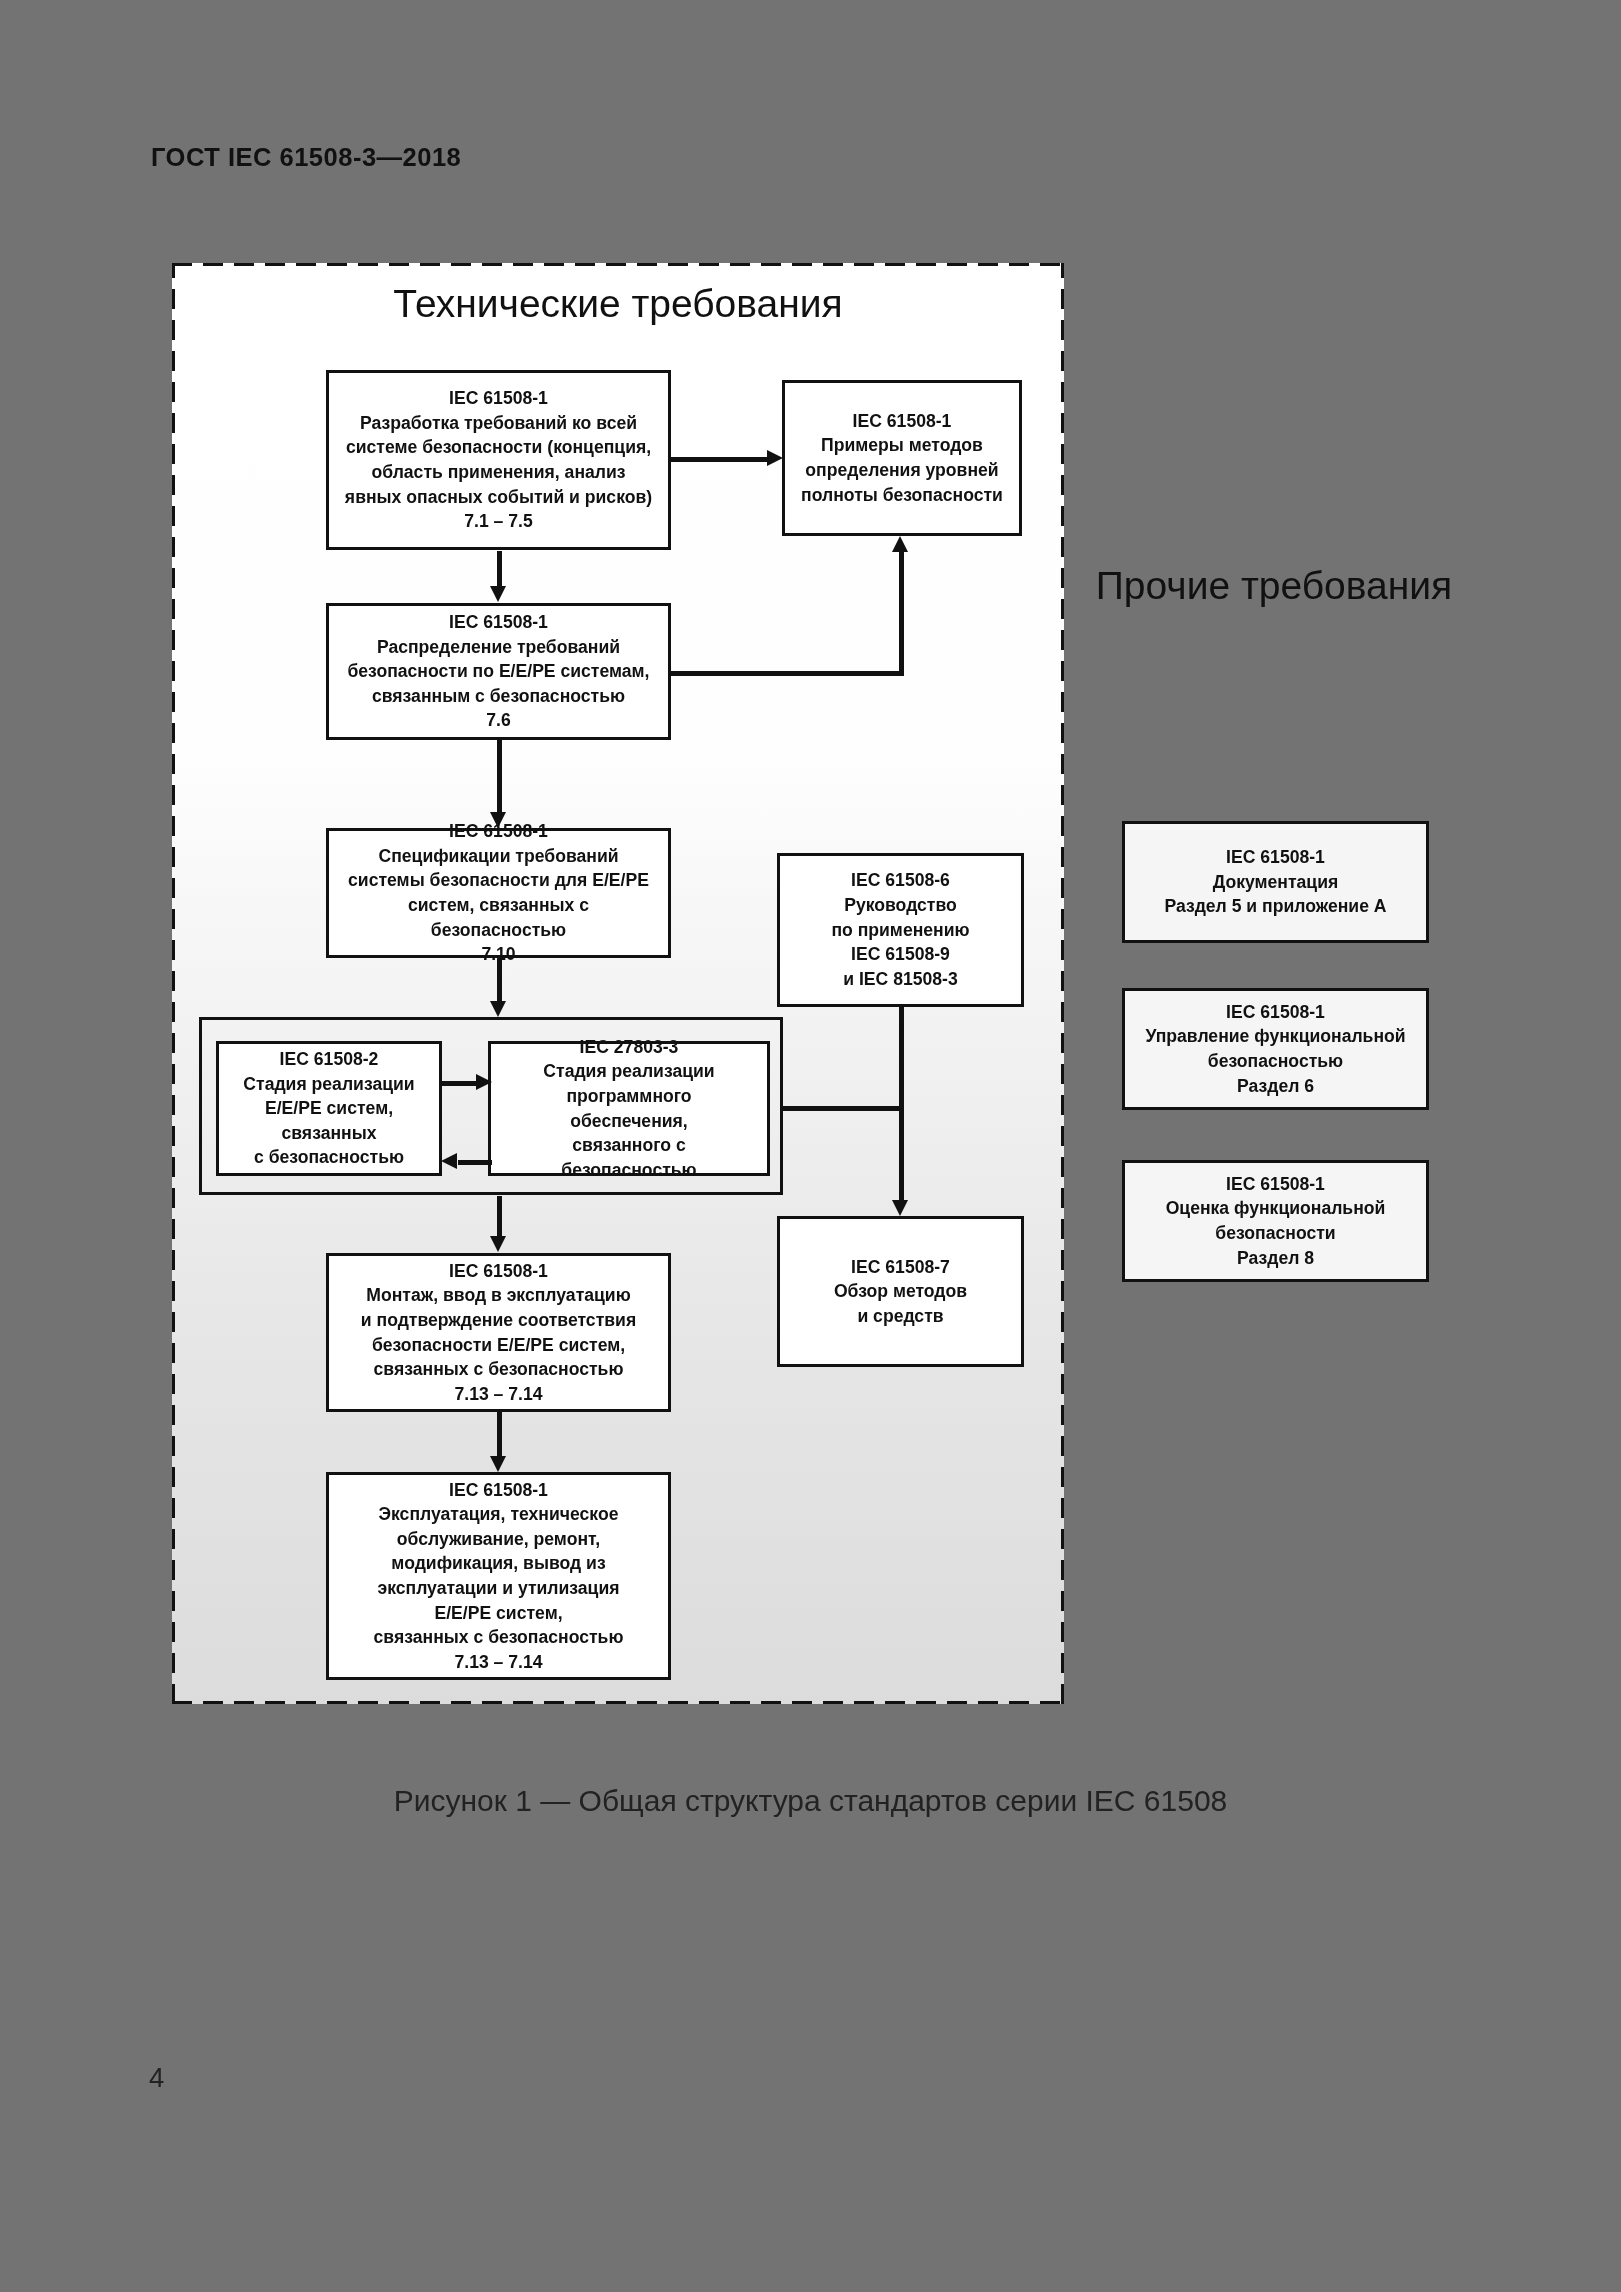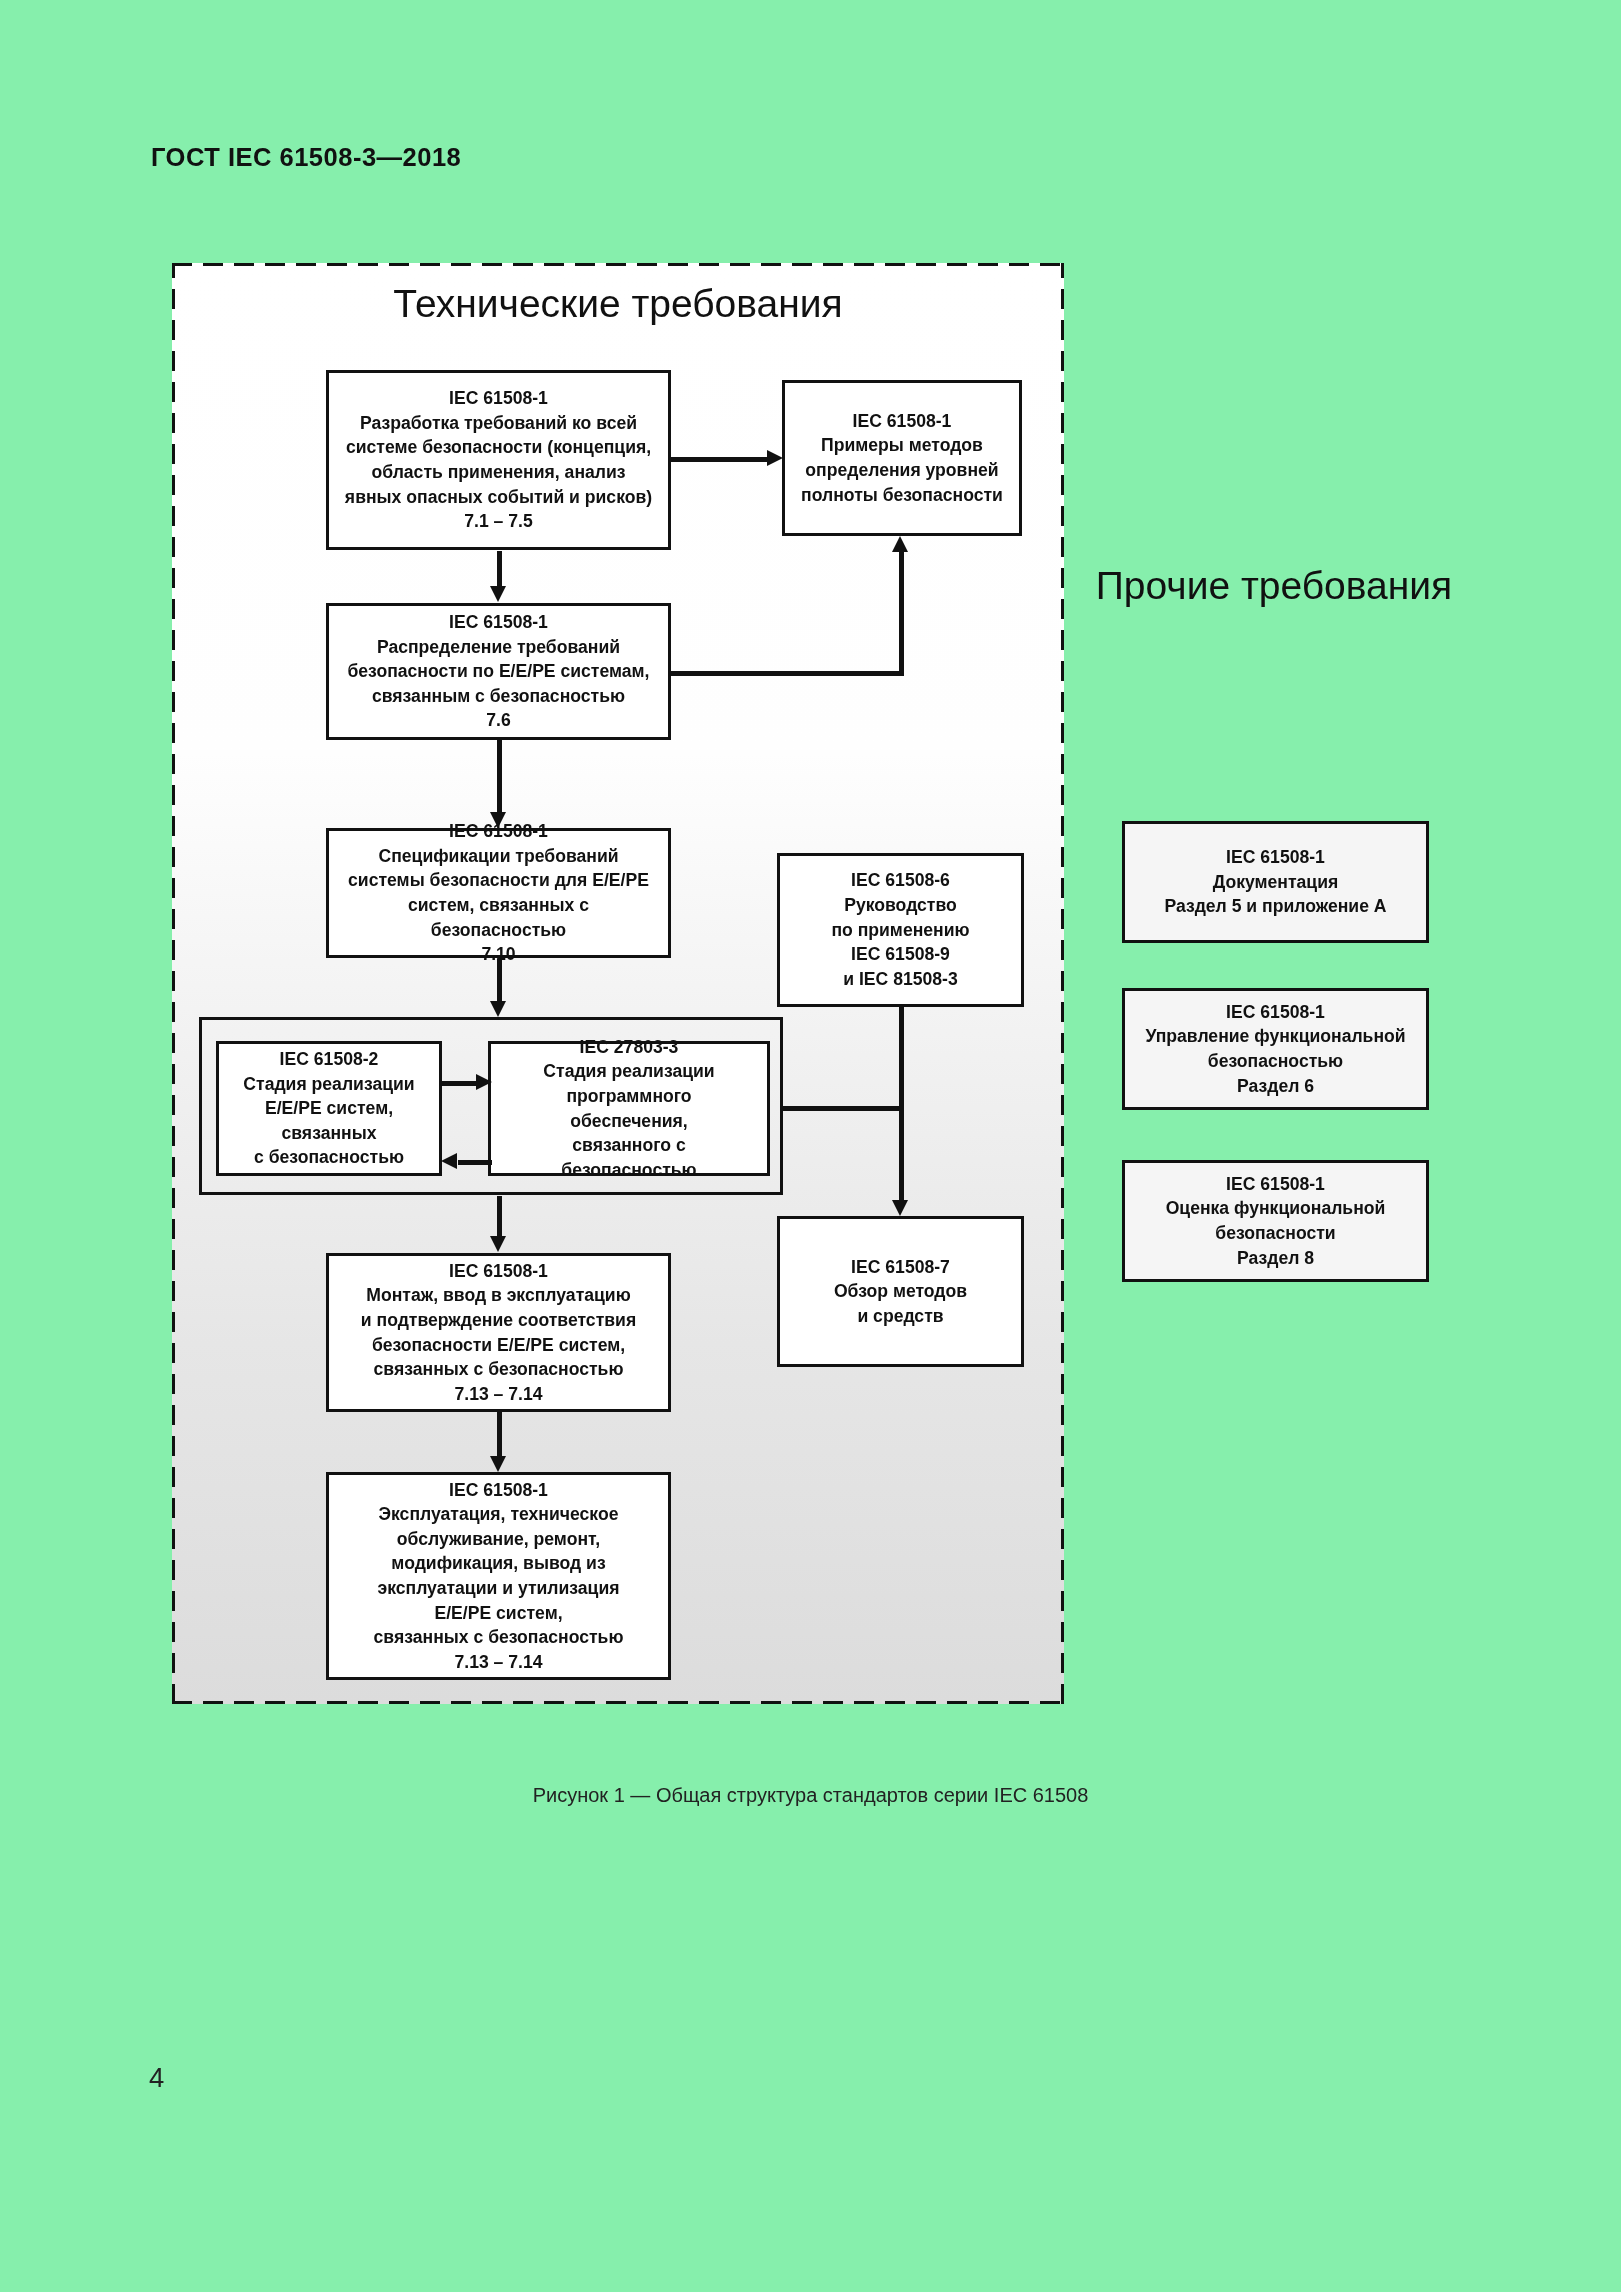--- a/index.html
+++ b/index.html
@@ -6,7 +6,7 @@
   #page{
     position:relative;
     width:1621px;height:2293px;
-    background:#86efac;
+    background:#737373;
     font-family:"Liberation Sans", sans-serif;
     color:#111;
     overflow:hidden;

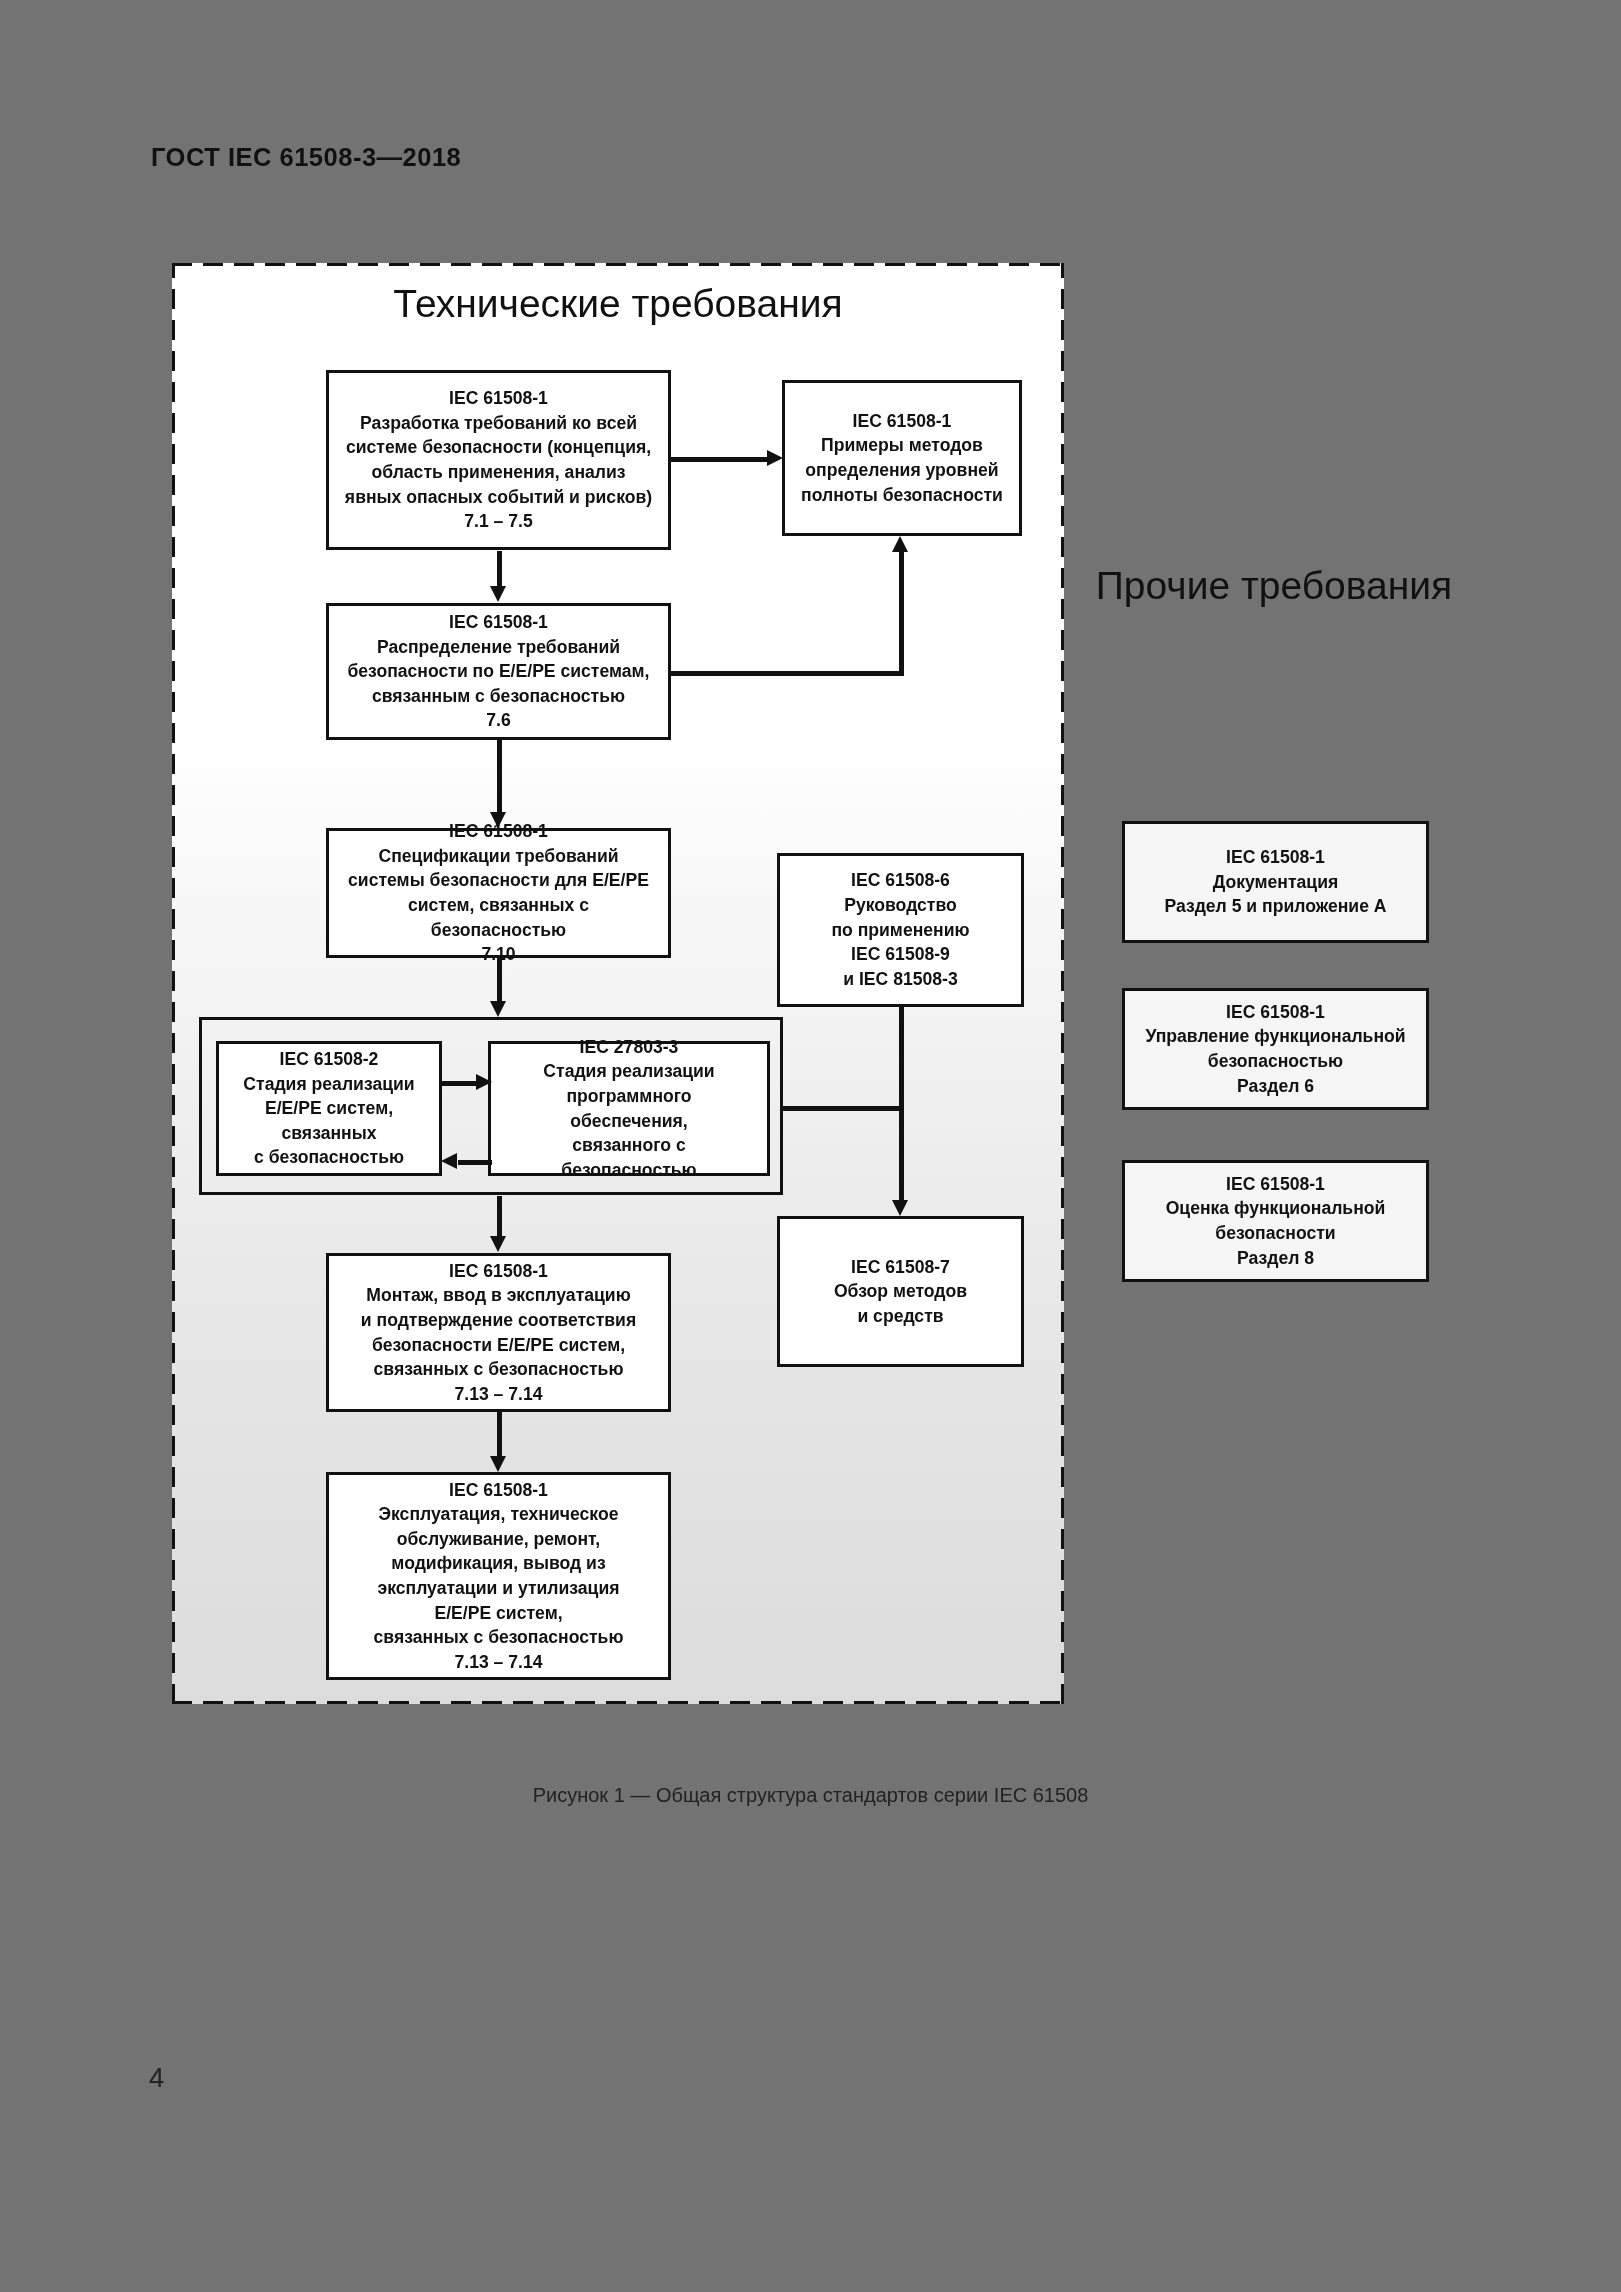--- a/index.html
+++ b/index.html
@@ -49,7 +49,7 @@
   .head-left{border-top:8.8px solid transparent;border-bottom:8.8px solid transparent;border-right:16.7px solid #111;}
   .caption{
     left:0;top:1784px;width:1621px;
-    text-align:center;font-size:20px;font-weight:400;color:#222;
+    text-align:center;font-size:30px;font-weight:400;color:#222;
   }
   .page-num{left:149px;top:2062px;font-size:27.4px;color:#222;}
 </style>

